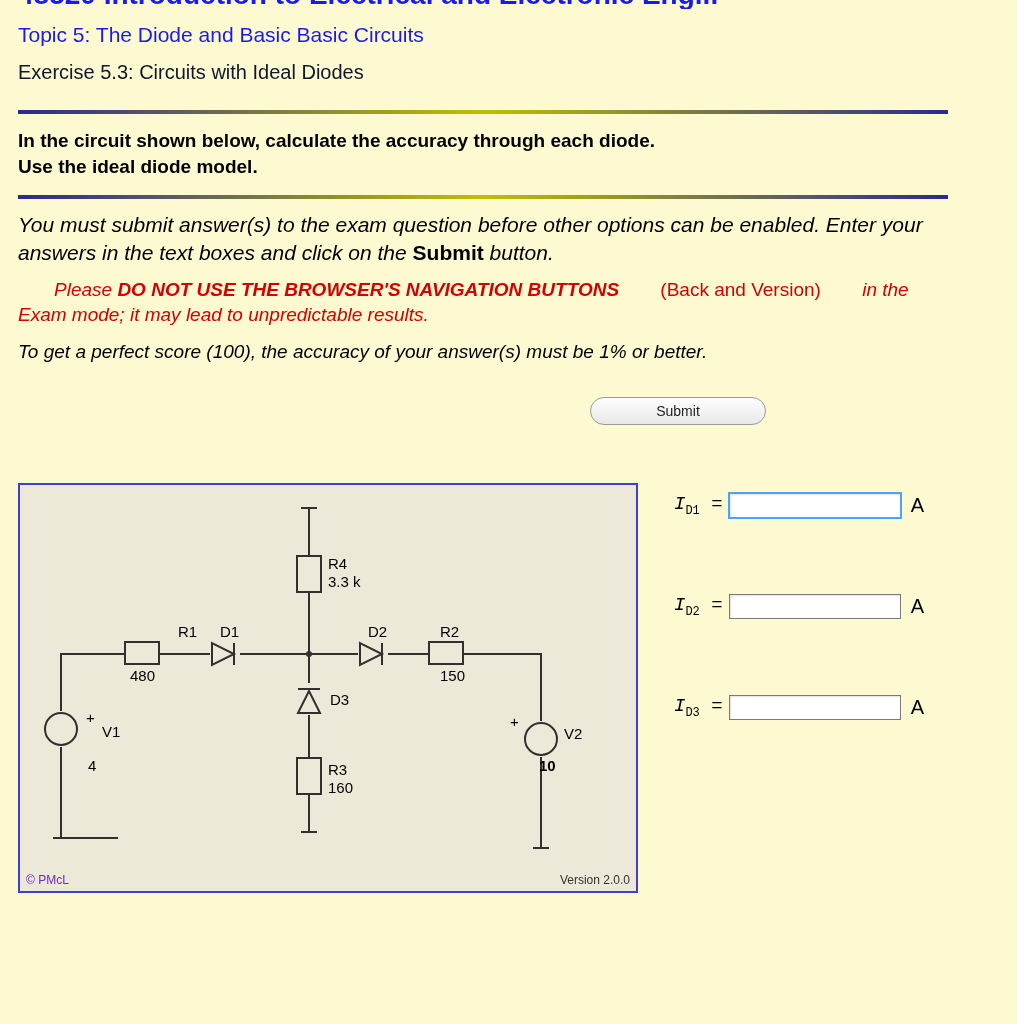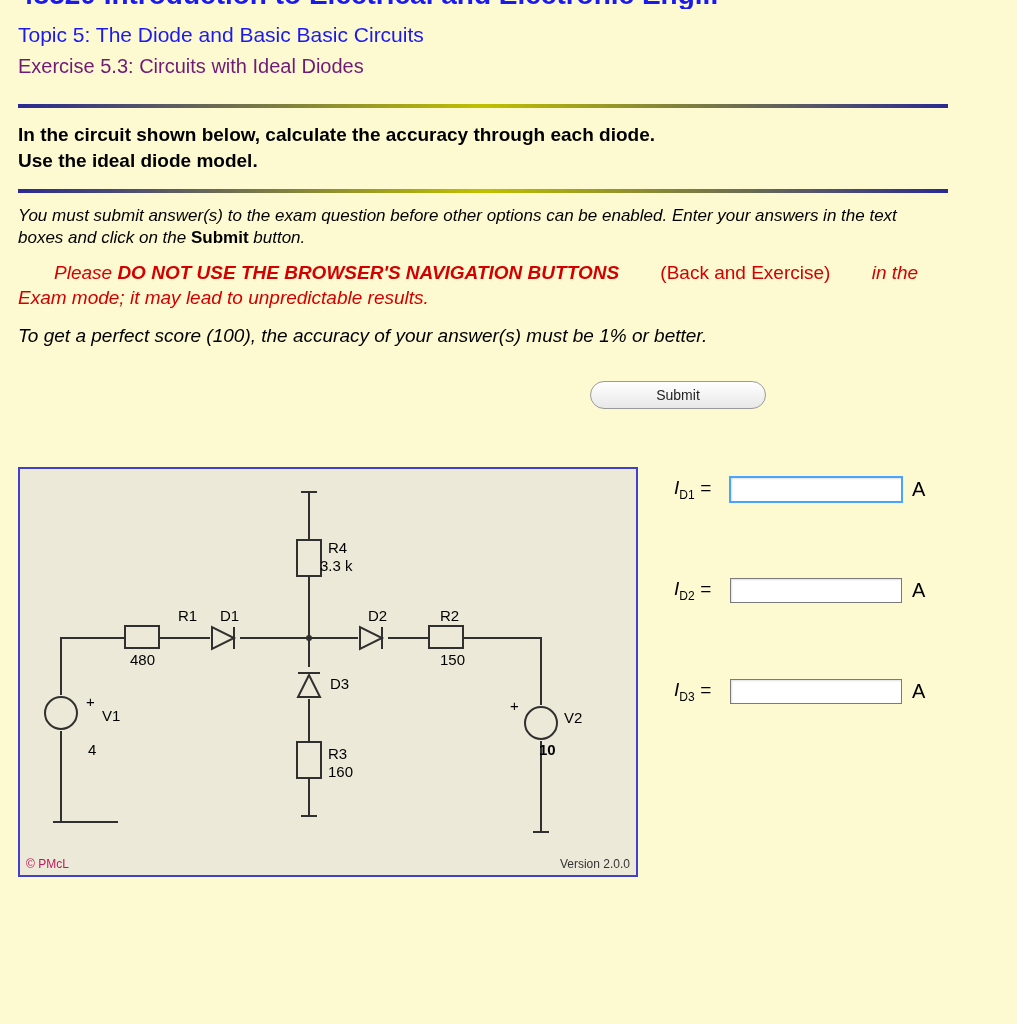--- a/index.html
+++ b/index.html
@@ -33,10 +33,10 @@
     margin-top: 14px;
   }
   .exercise-title {
-    color: #701a75;
+    color: #0f172a;
     font-size: 20px;
     font-family: Verdana, Arial, sans-serif;
-    margin-top: 8px;
+    margin-top: 14px;
   }
   .hr-bar {
     height: 4px;

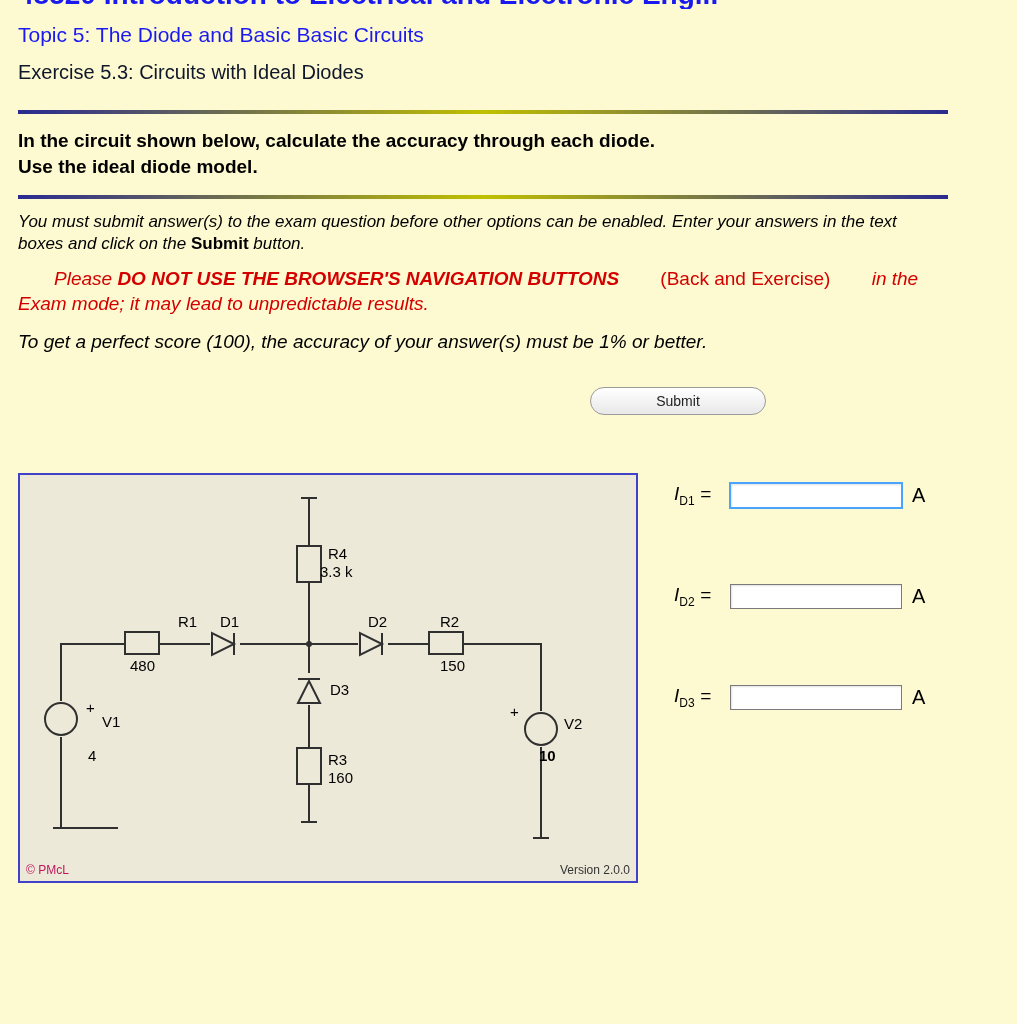--- a/index.html
+++ b/index.html
@@ -53,7 +53,7 @@
   }
   .instr {
     font-family: Arial, sans-serif;
-    font-size: 17px;
+    font-size: 21px;
     font-style: italic;
     line-height: 1.3;
     max-width: 920px;

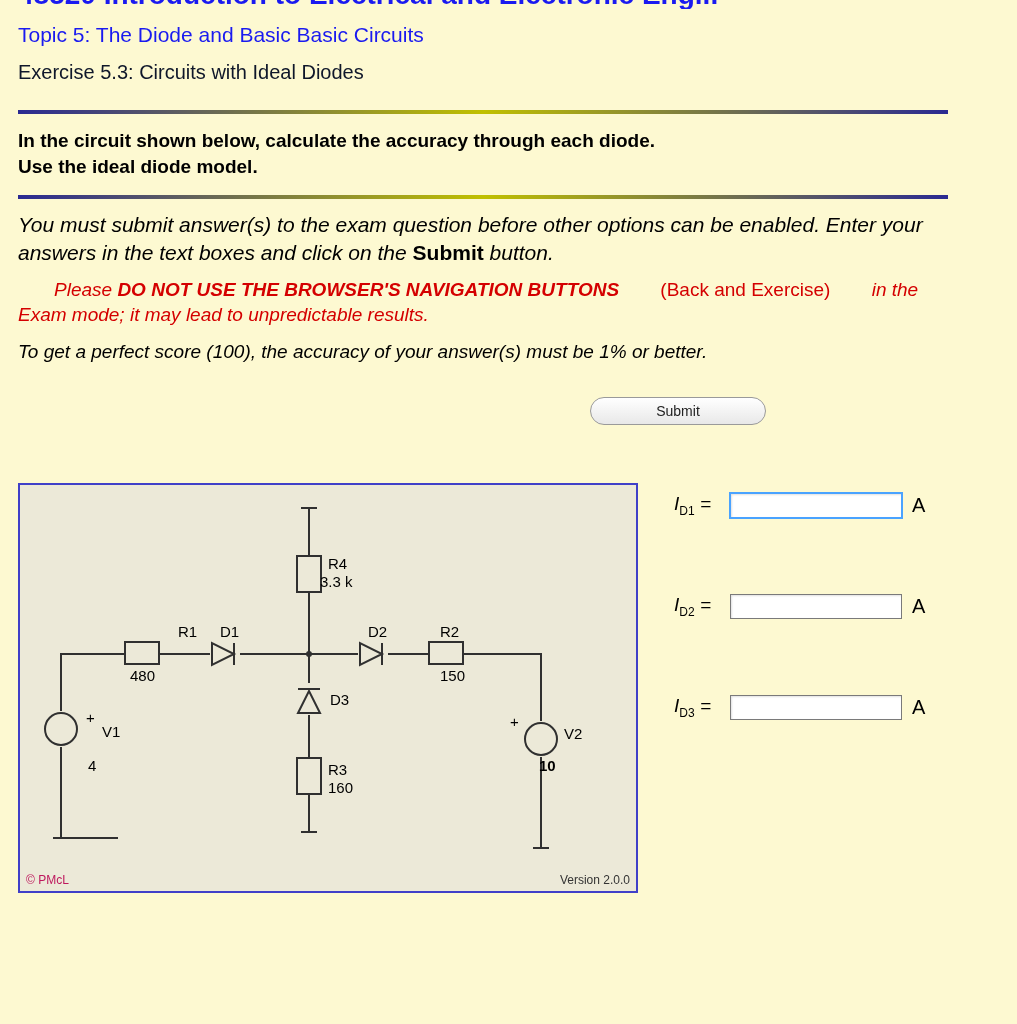--- a/index.html
+++ b/index.html
@@ -168,7 +168,7 @@
   </div>
 
   <div class="warn">
-    <span class="plain">Please </span><span class="strong">DO NOT USE THE BROWSER'S NAVIGATION BUTTONS</span><span class="plain" style="font-style:normal"> (Back and Exercise) </span><span class="plain">in the Exam mode; it may lead to unpredictable results.</span>
+    <span class="plain">Please </span><span class="strong">DO NOT USE THE BROWSER'S NAVIGATION BUTTONS</span><span class="plain" style="font-style:normal"> (Back and Version) </span><span class="plain">in the Exam mode; it may lead to unpredictable results.</span>
   </div>
 
   <div class="score-note">To get a perfect score (100), the accuracy of your answer(s) must be 1% or better.</div>

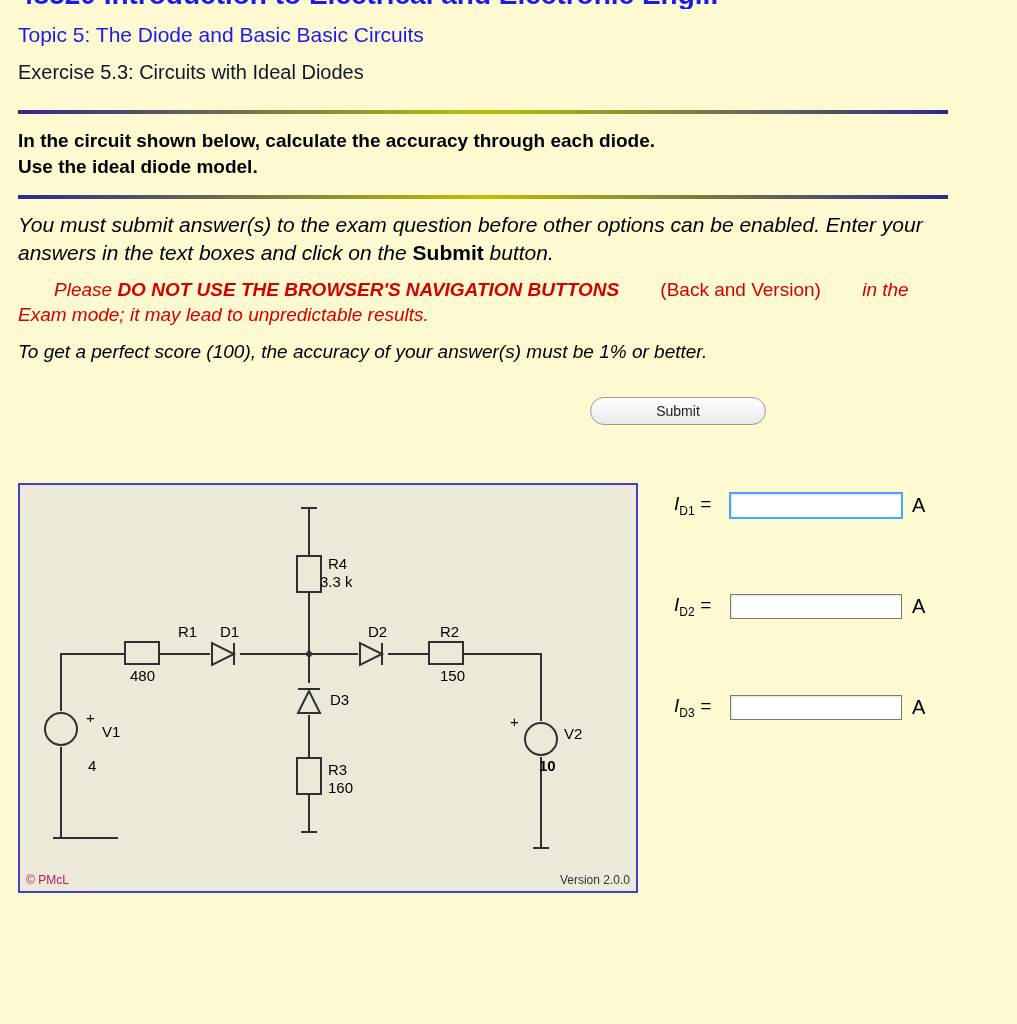--- a/index.html
+++ b/index.html
@@ -118,7 +118,7 @@
     margin-bottom: 76px;
     white-space: nowrap;
   }
-  .ans-row .lbl { margin-right: 19px; font-style: italic; }
+  .ans-row .lbl { margin-right: 6px; font-style: italic; font-family: Liberation Mono, monospace; }
   .ans-row .lbl .sub { font-size: 12px; font-style: normal; vertical-align: sub; }
   .ans-row input {
     width: 162px;

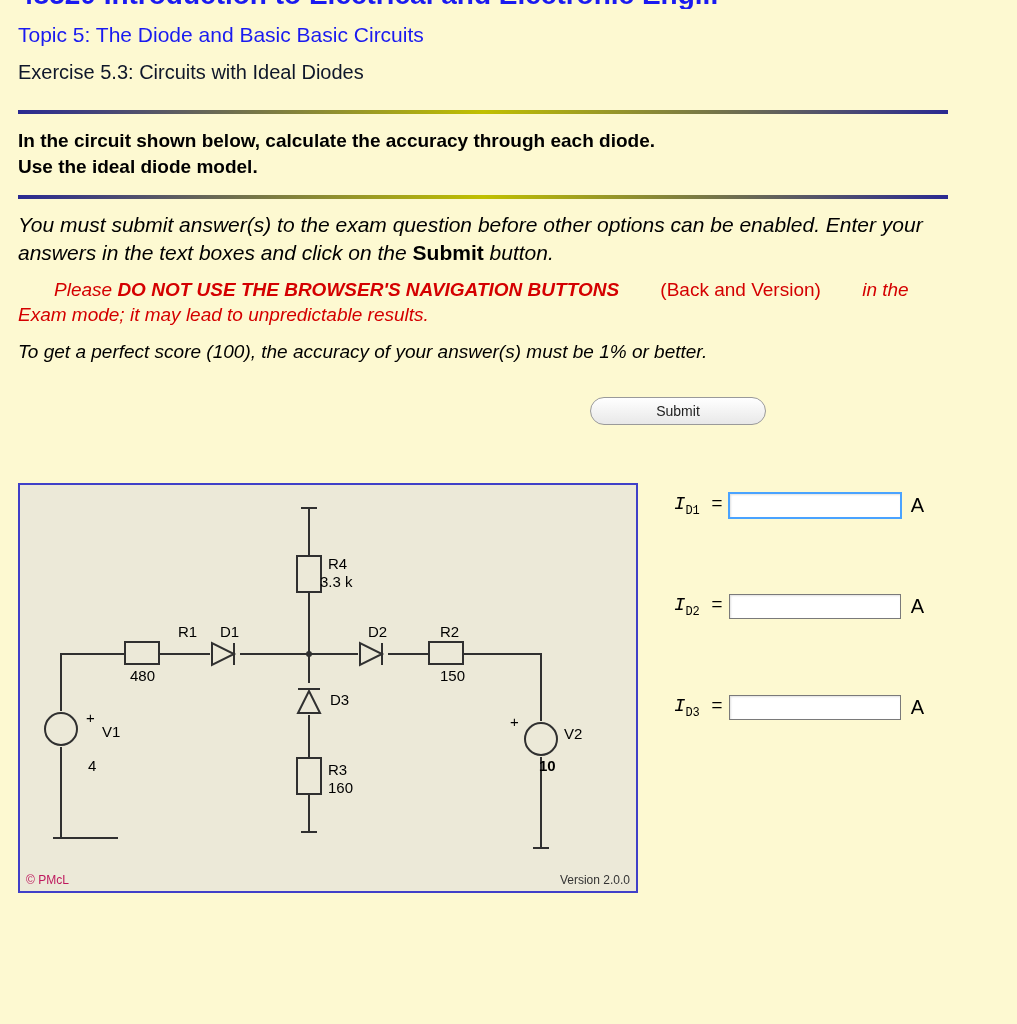--- a/index.html
+++ b/index.html
@@ -248,7 +248,7 @@
       <div class="clabel" style="left:200px; top:138px;">D1</div>
 
       <div class="clabel" style="left:308px; top:70px;">R4</div>
-      <div class="clabel" style="left:300px; top:88px;">3.3 k</div>
+      <div class="clabel" style="left:308px; top:88px;">3.3 k</div>
 
       <div class="clabel" style="left:348px; top:138px;">D2</div>
 

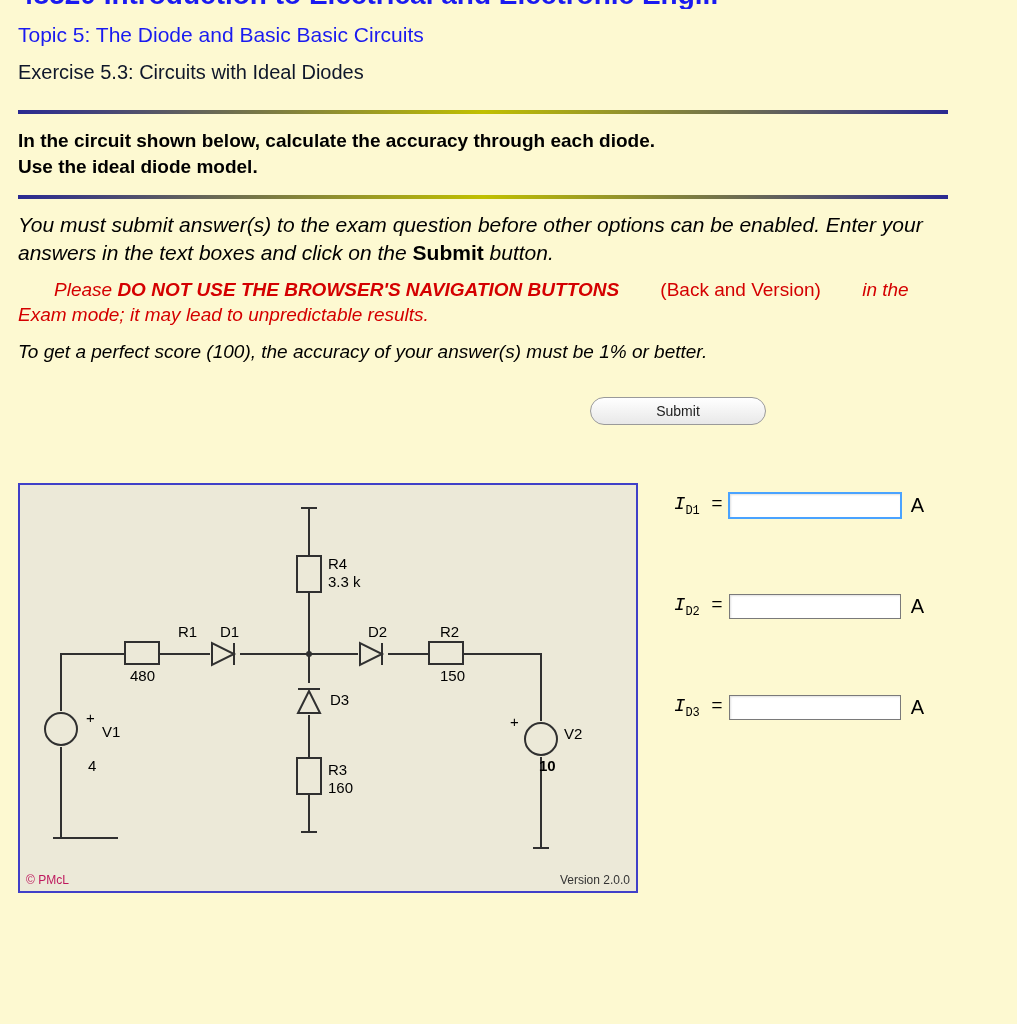--- a/index.html
+++ b/index.html
@@ -139,7 +139,7 @@
   .hw { height: 2px; }
   .vw { width: 2px; }
   .clabel { position: absolute; font-size: 15px; color: #000; white-space: nowrap; }
-  .footer-l { position: absolute; left: 6px; bottom: 4px; font-size: 12px; color: #be185d; }
+  .footer-l { position: absolute; left: 6px; bottom: 4px; font-size: 12px; color: #6d28d9; }
   .footer-r { position: absolute; right: 6px; bottom: 4px; font-size: 12px; color: #333; }
   .node { position: absolute; width: 6px; height: 6px; background: #303030; border-radius: 50%; margin-left: -3px; margin-top: -3px; }
   .termcap { position:absolute; width:16px; height:2px; background:#303030; margin-left:-8px; }

